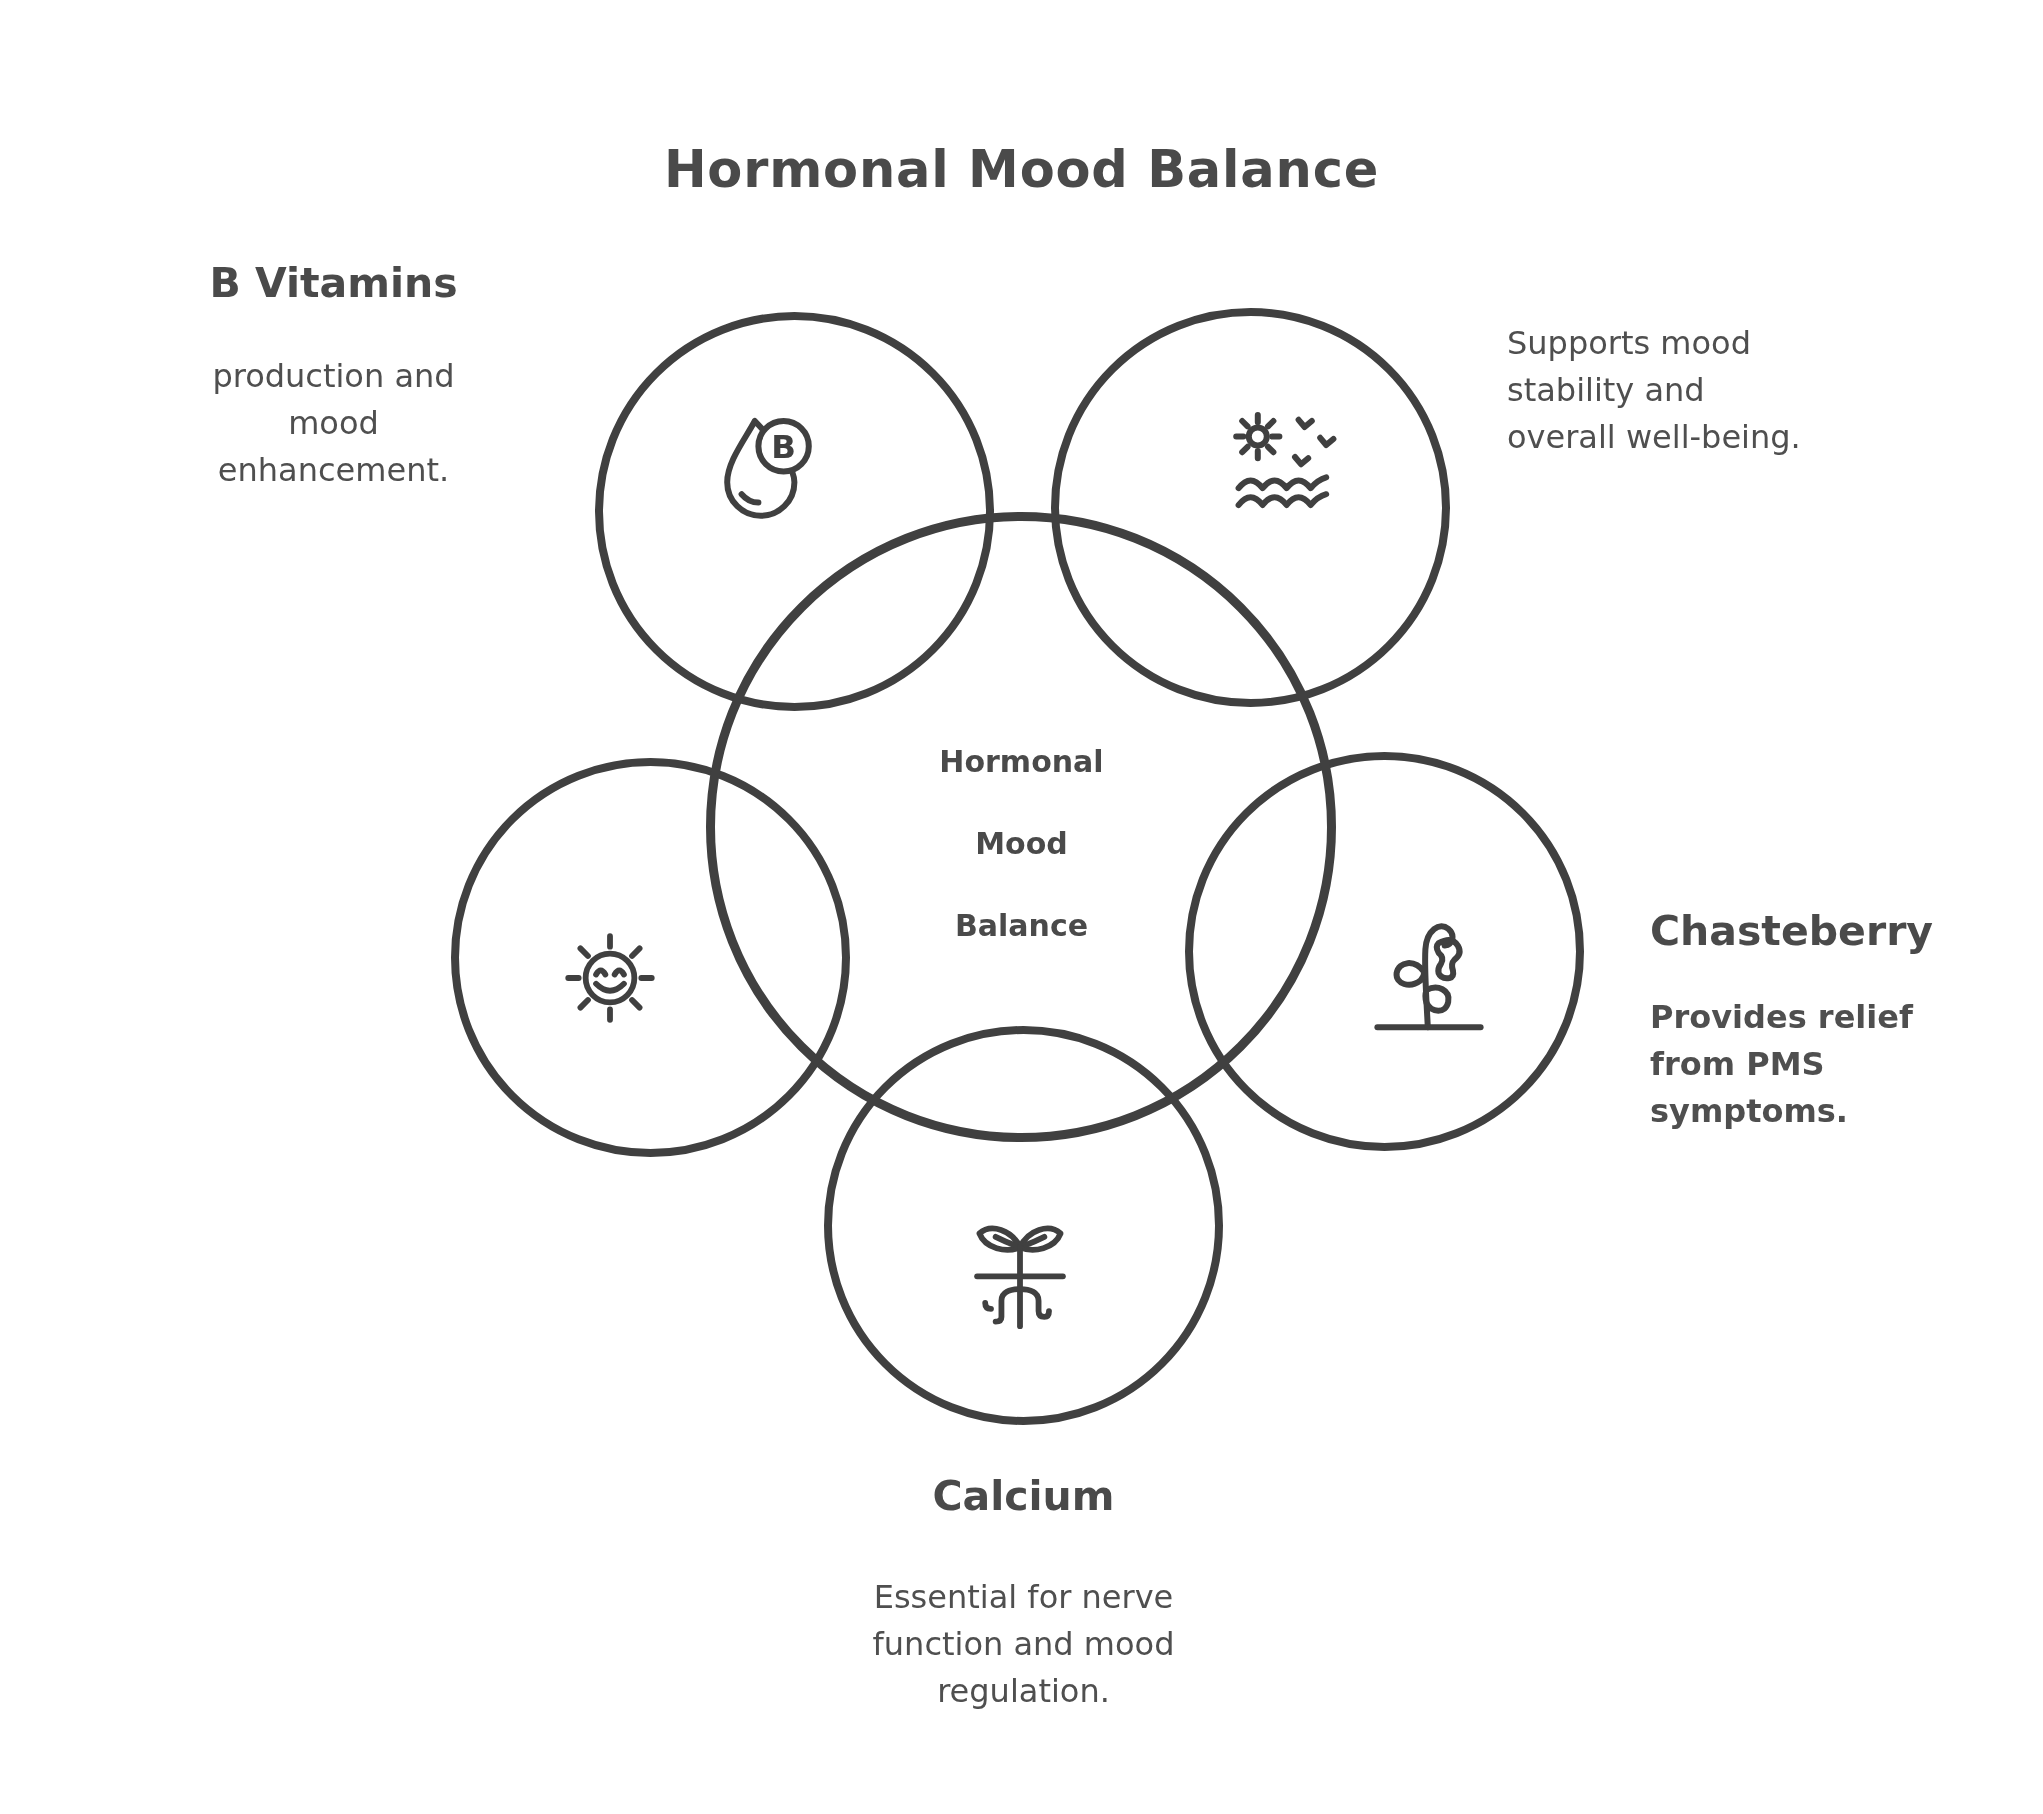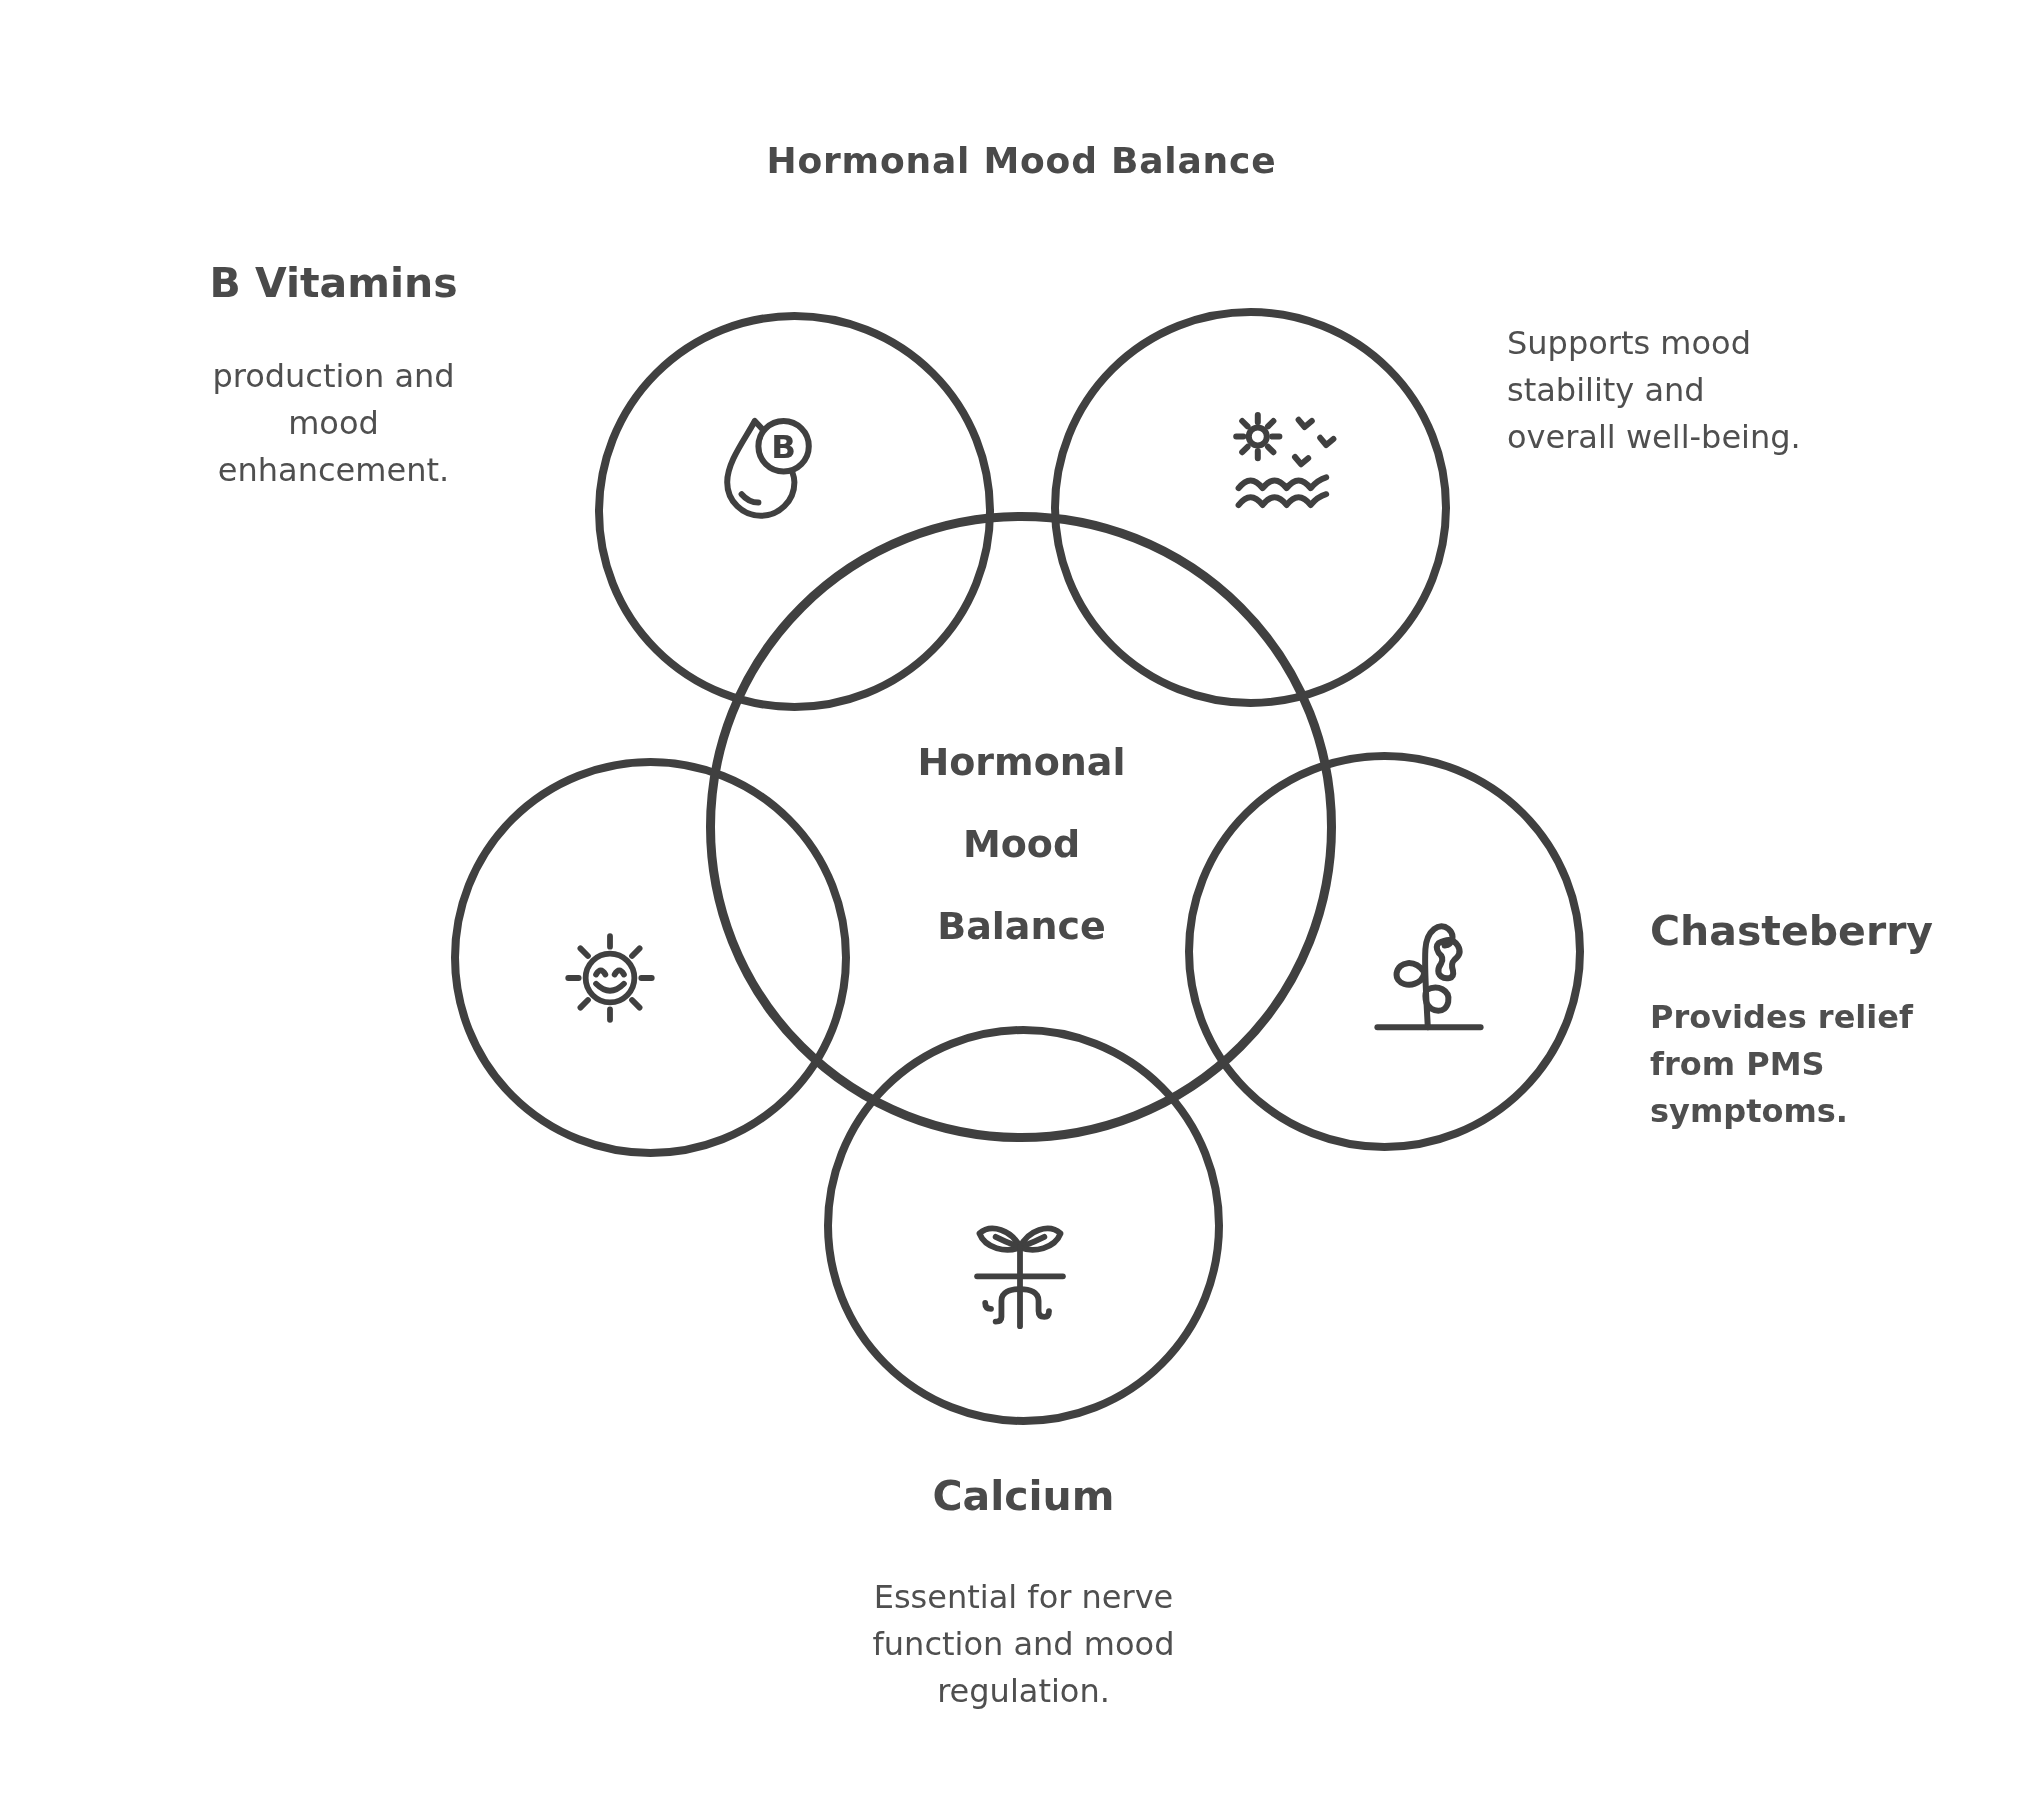--- a/index.html
+++ b/index.html
@@ -21,7 +21,7 @@
     left: 0; top: 140px;
     width: 100%;
     text-align: center;
-    font-size: 36px;
+    font-size: 51px;
     font-weight: 700;
     letter-spacing: 0.8px;
     color: #4a4a4a;

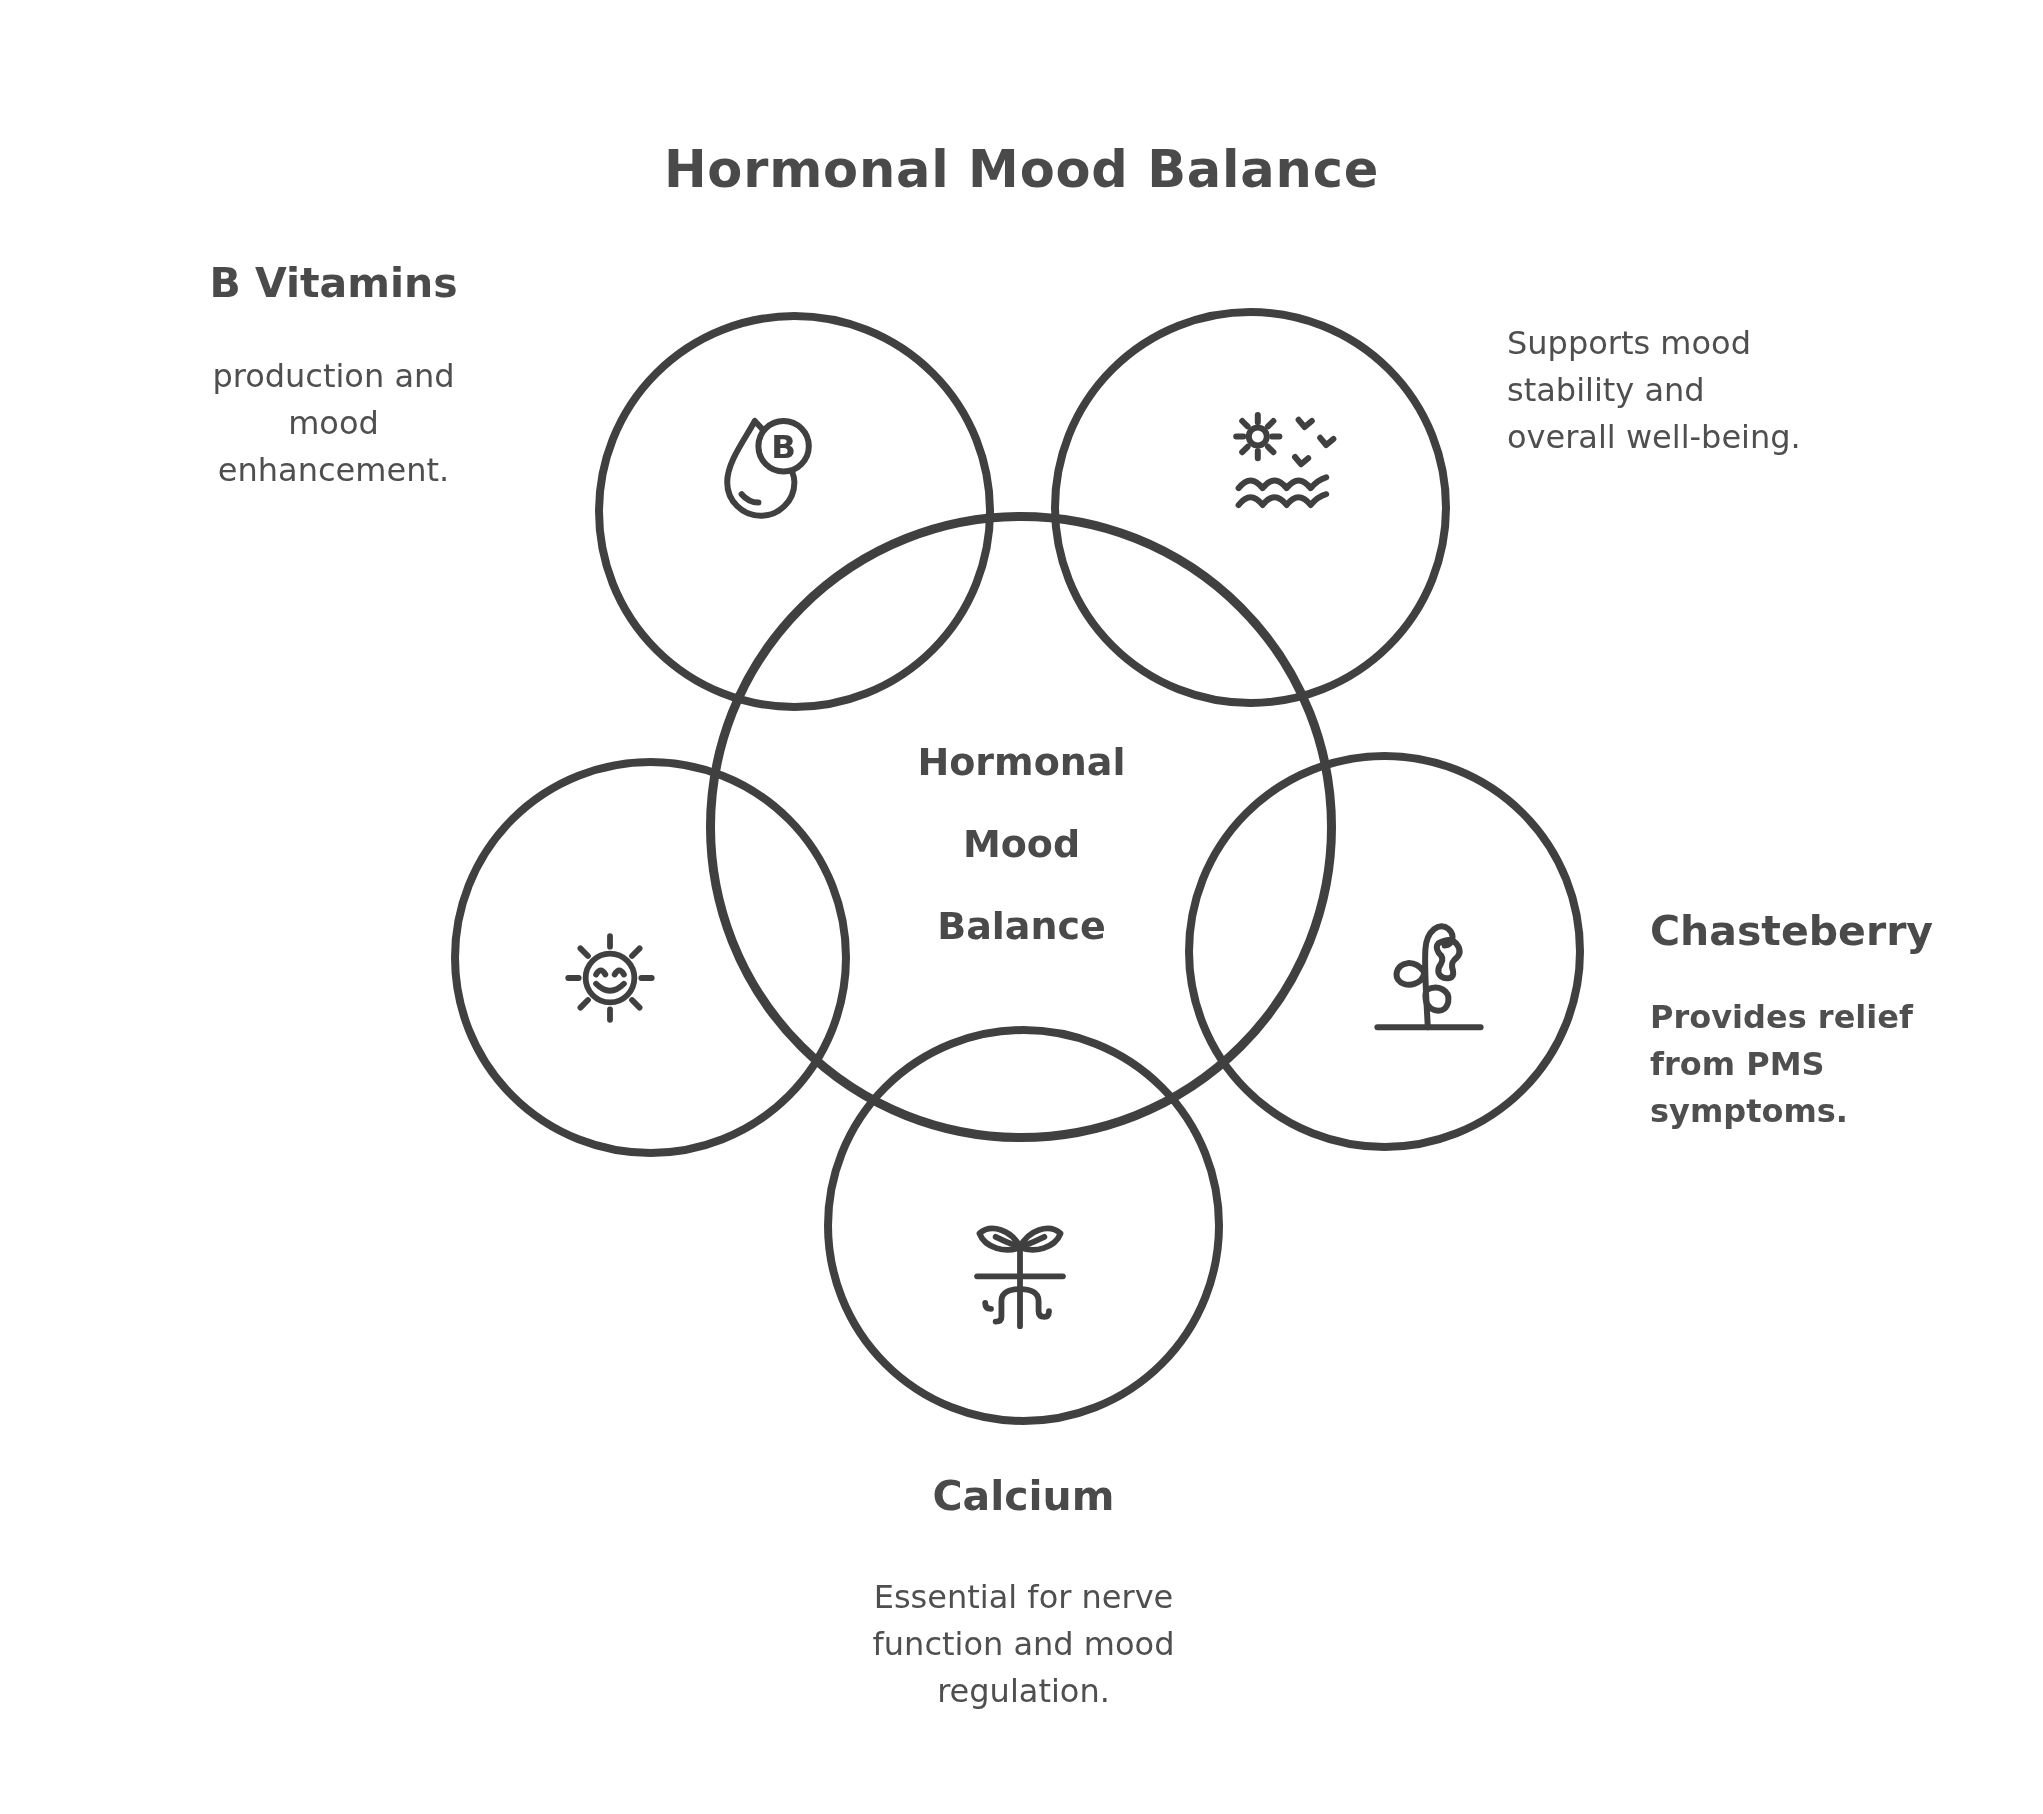--- a/index.html
+++ b/index.html
@@ -38,7 +38,7 @@
     left: 782px; top: 721px;
     width: 479px;
     text-align: center;
-    font-size: 38px;
+    font-size: 30px;
     font-weight: 700;
     line-height: 82px;
     color: #4a4a4a;

